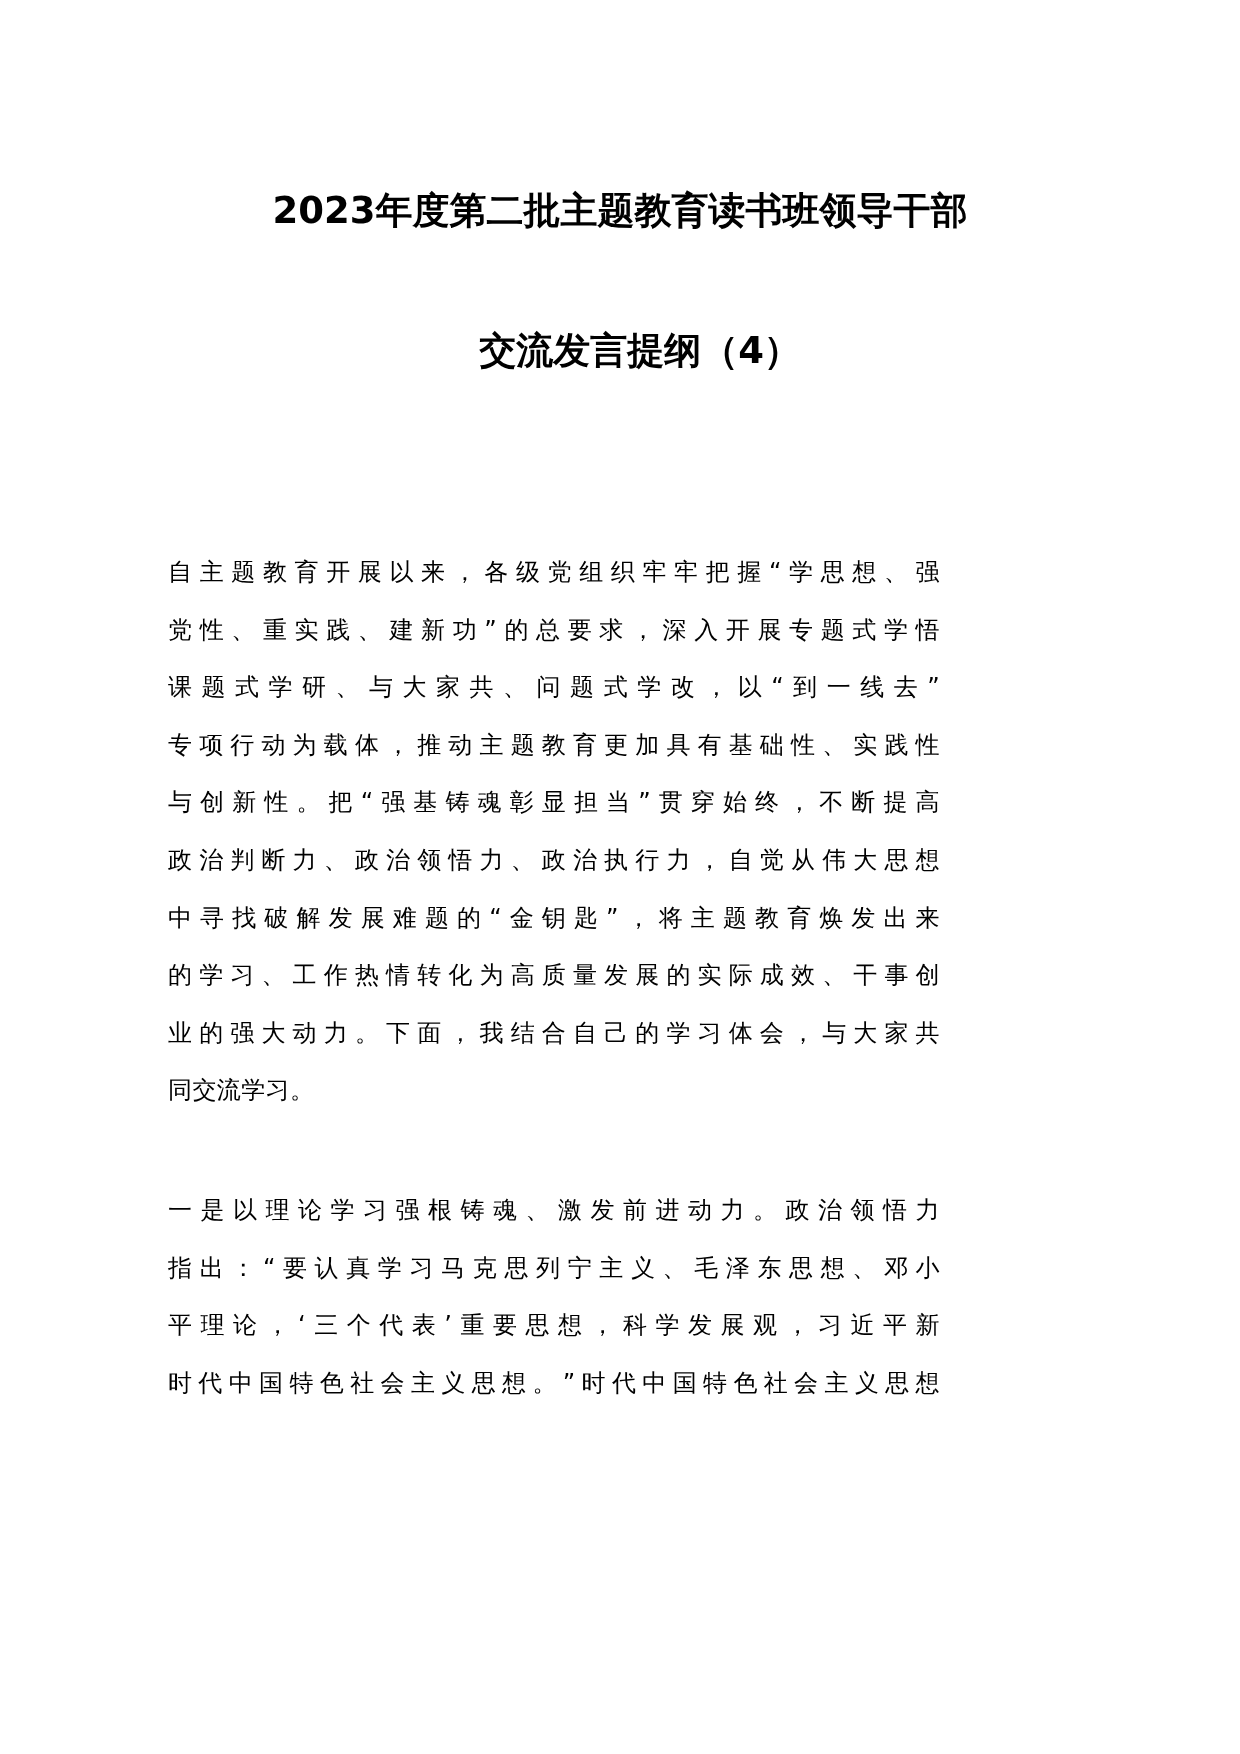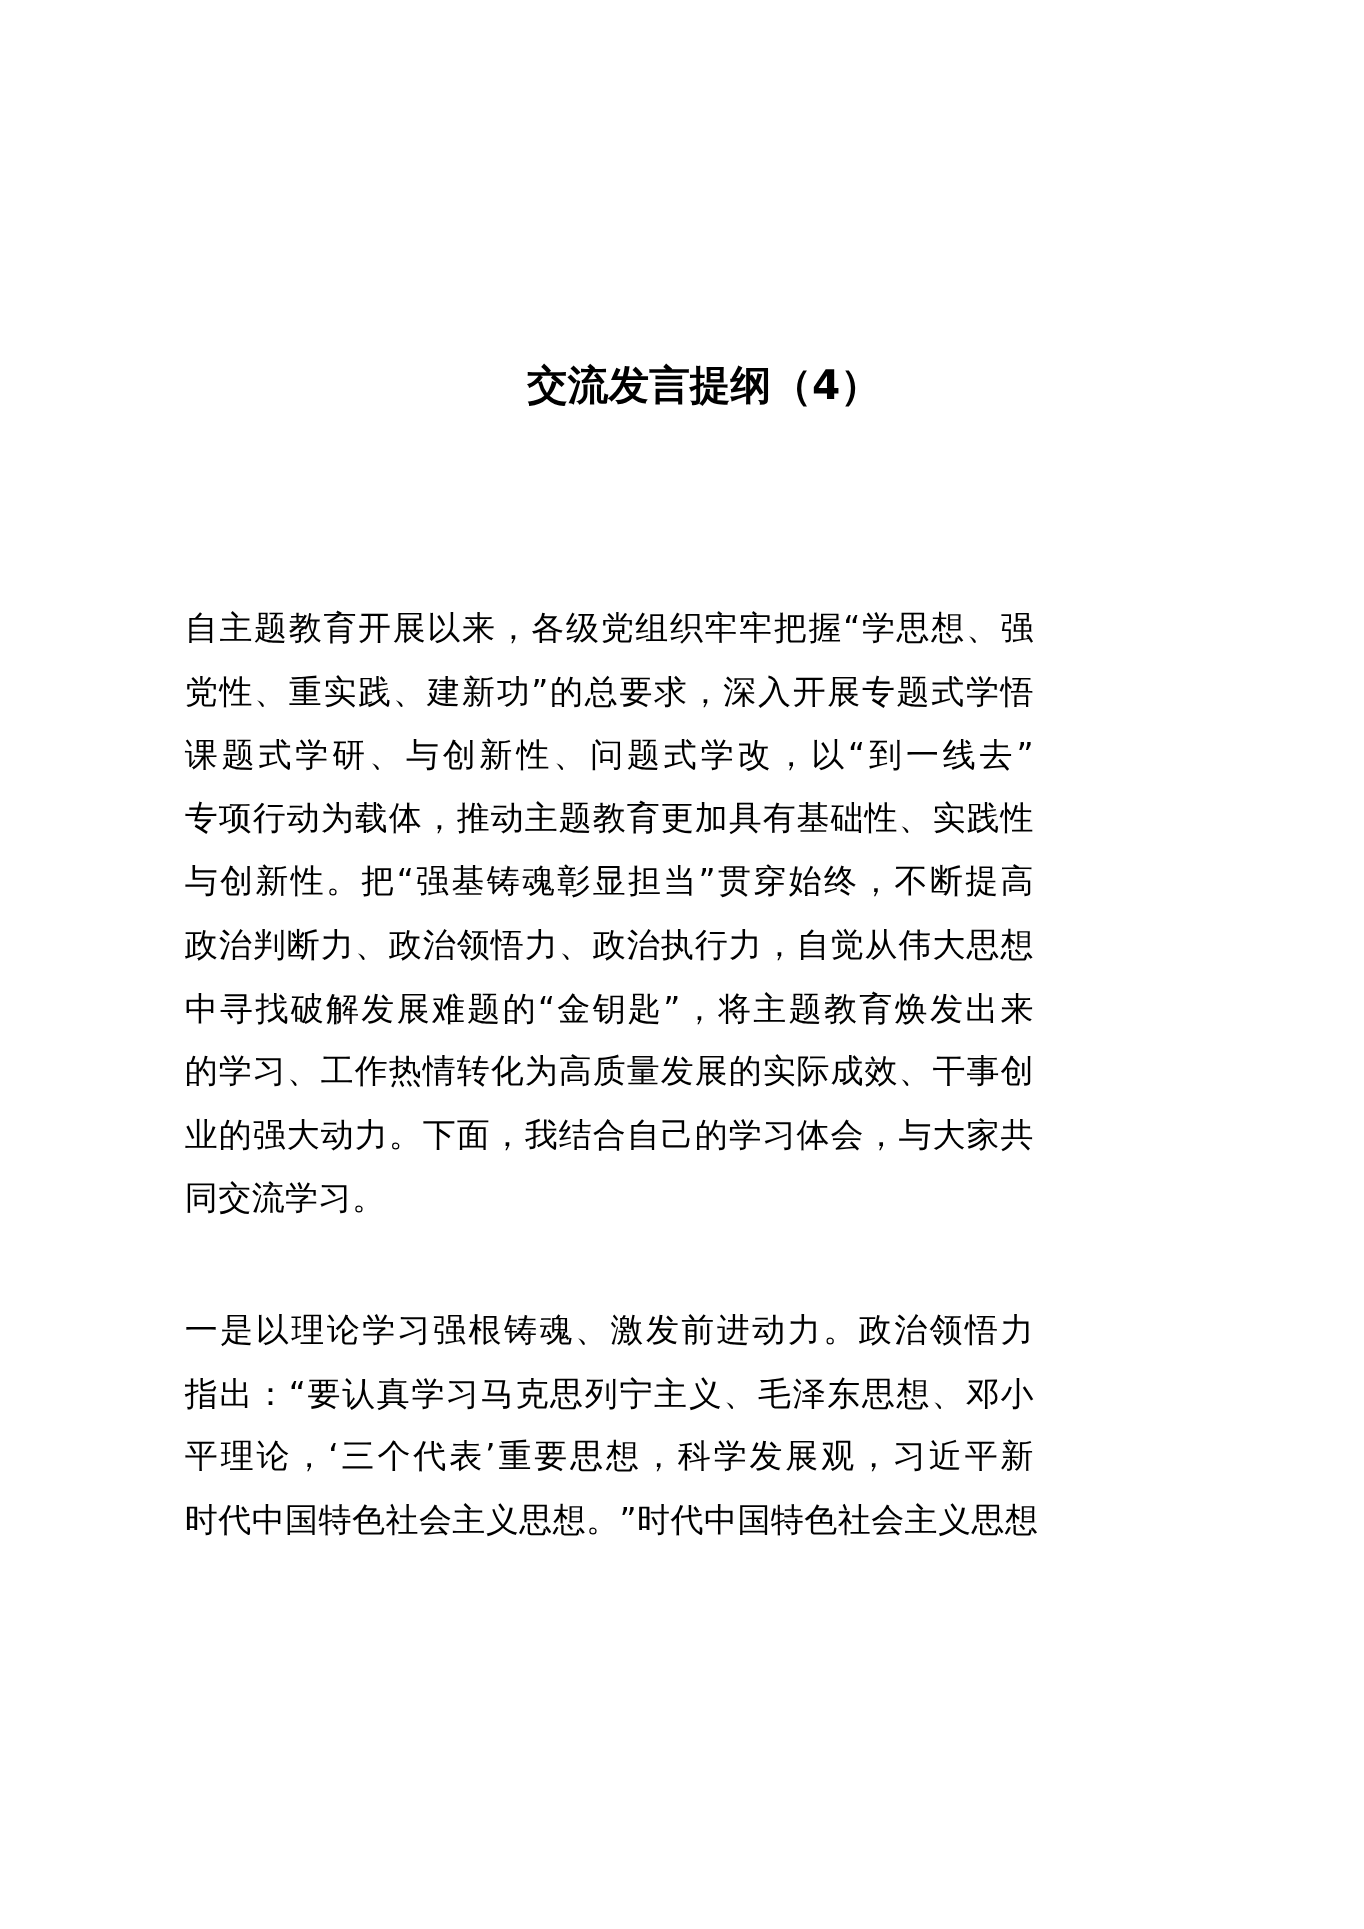--- a/index.html
+++ b/index.html
@@ -56,6 +56,7 @@
 
 <div class="page">
 
+  <div class="title-line l1">2023年度第二批主题教育读书班领导干部</div>
   <div class="title-line l2">交流发言提纲（4）</div>
 
   <div>

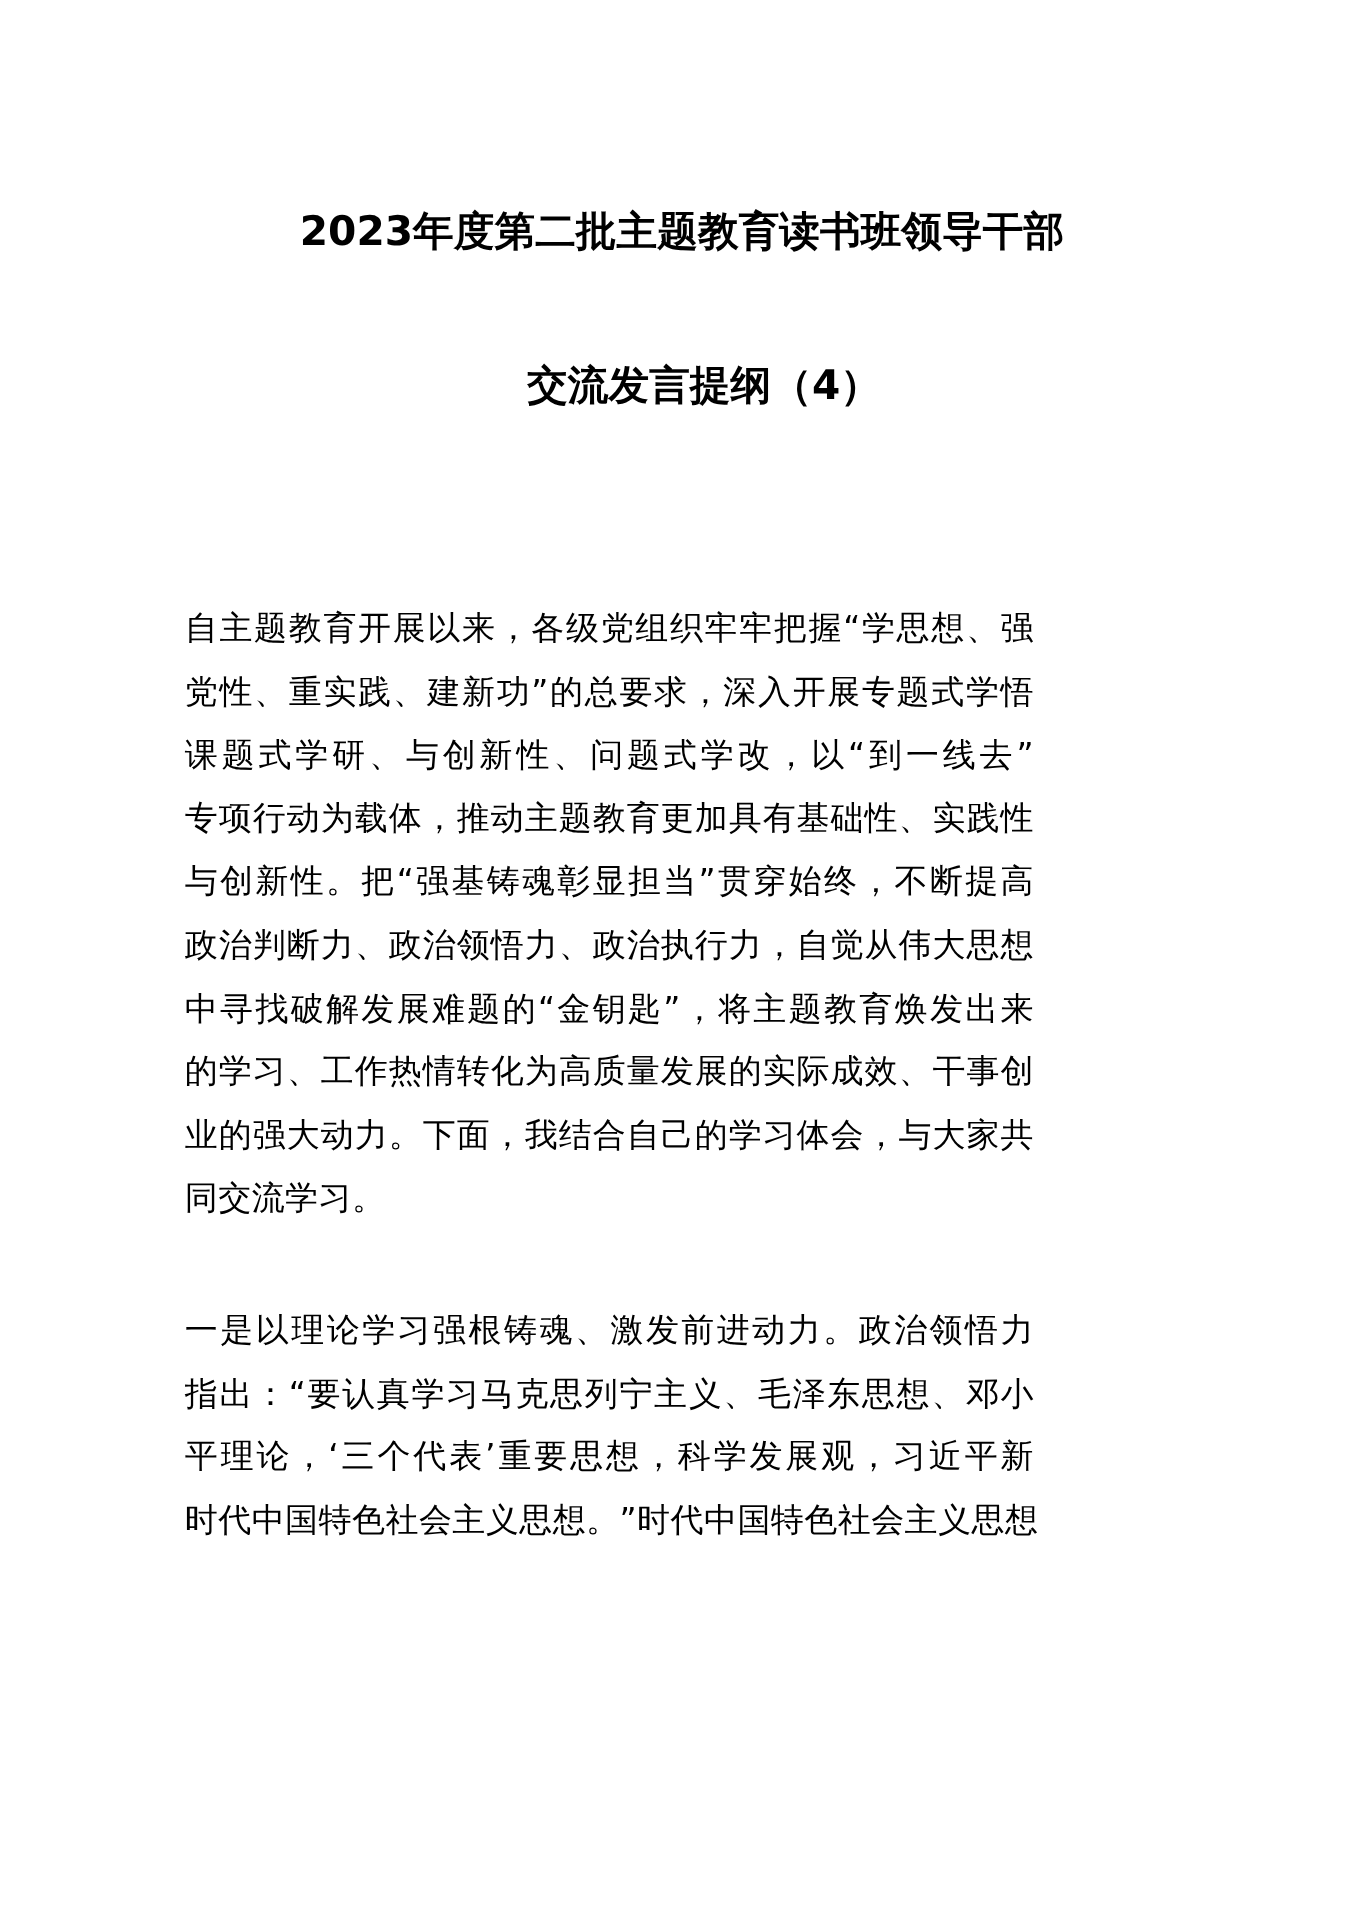--- a/index.html
+++ b/index.html
@@ -40,7 +40,7 @@
       position: absolute;
       left: 168px;
       width: 772px;
-      font-size: 30px;
+      font-size: 24px;
       line-height: 38px;
       white-space: nowrap;
       letter-spacing: 0.4px;

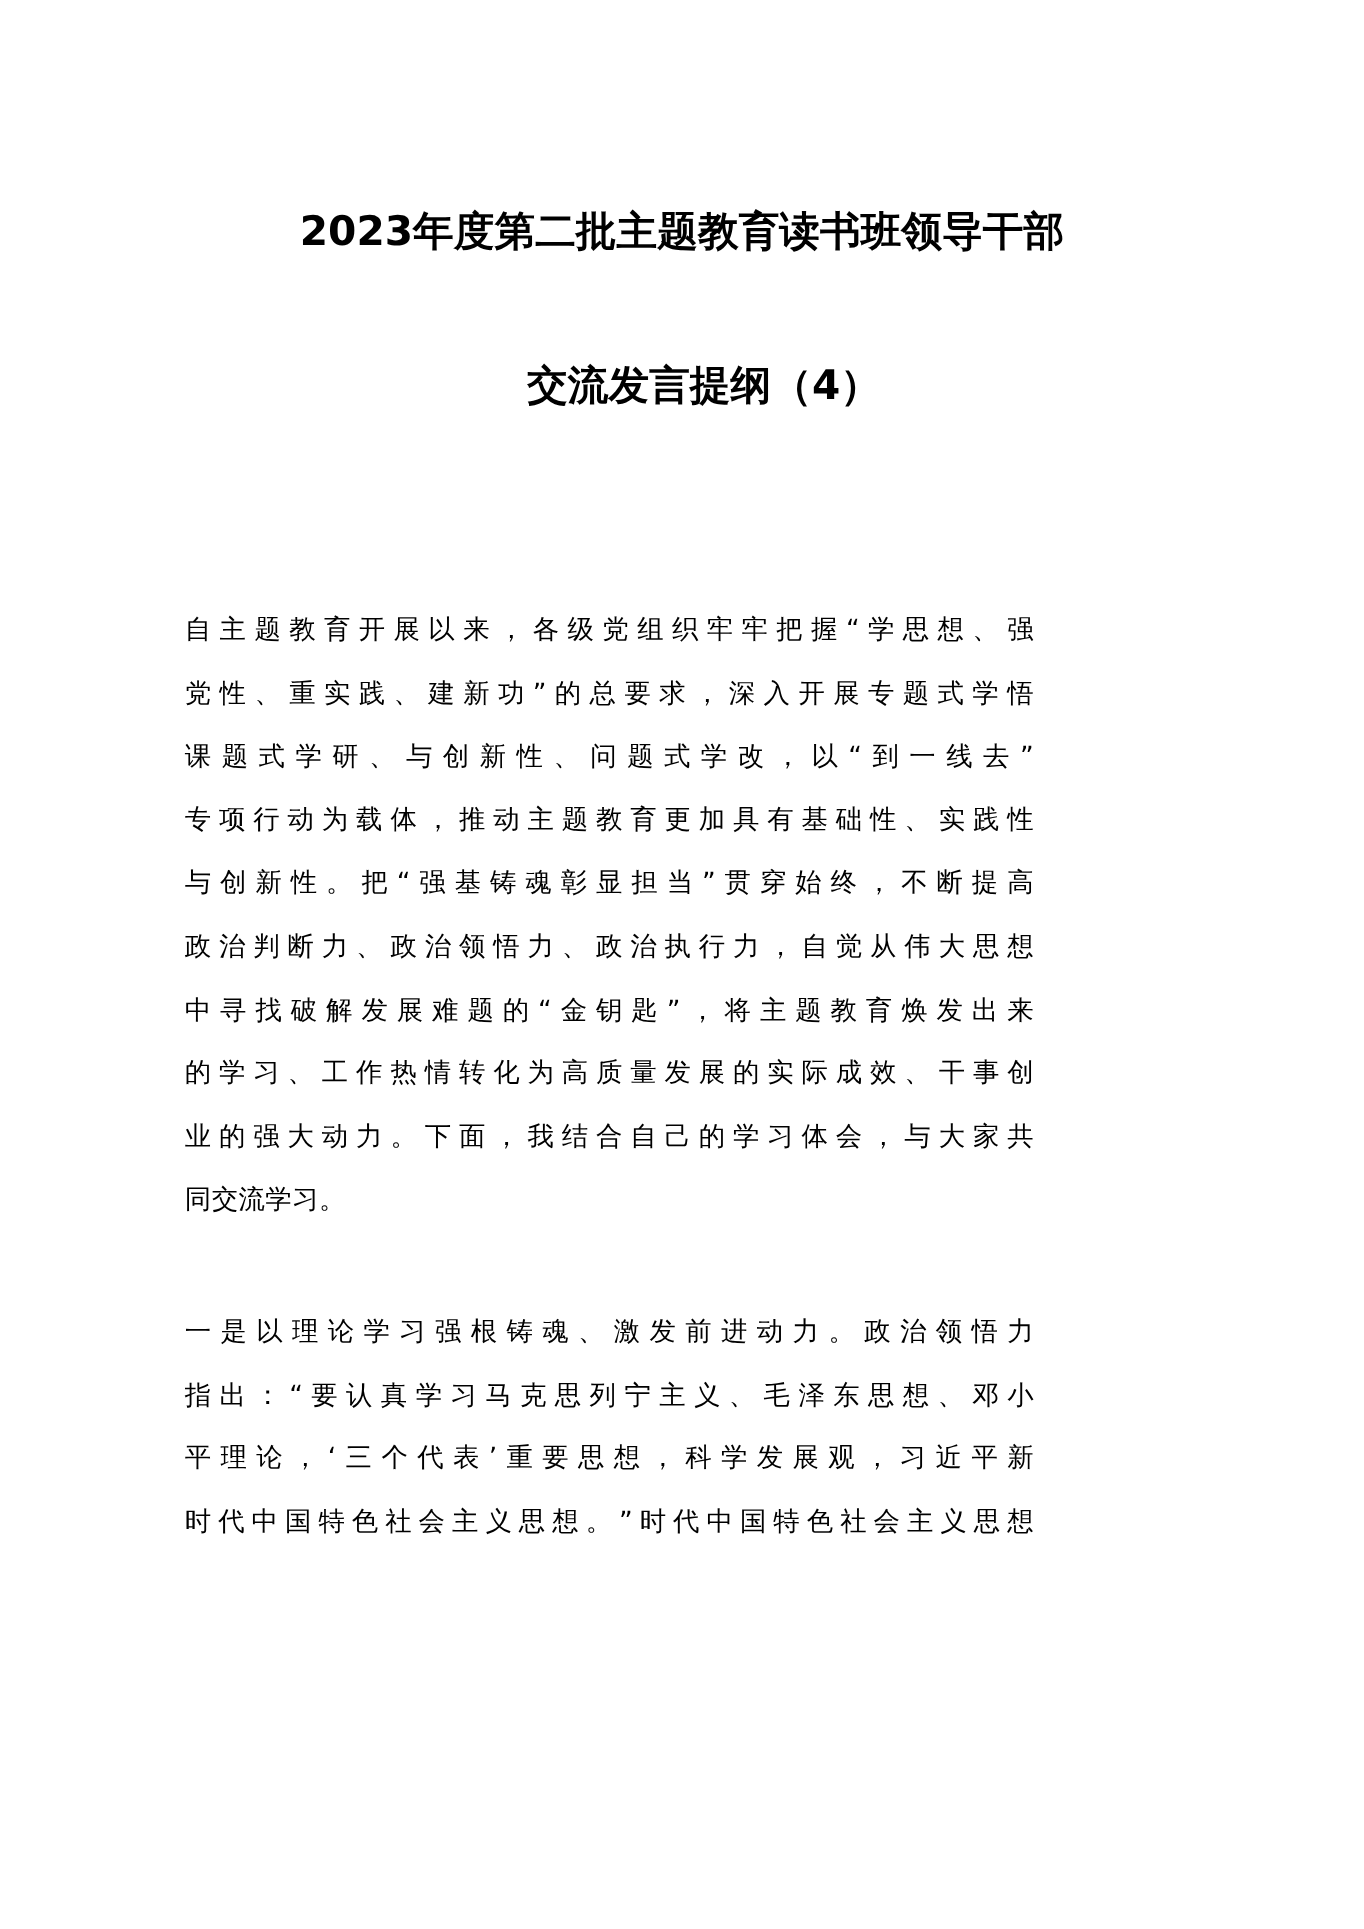--- a/index.html
+++ b/index.html
@@ -62,7 +62,7 @@
   <div>
     <div class="para-line" style="top:553px">自主题教育开展以来，各级党组织牢牢把握“学思想、强</div>
     <div class="para-line" style="top:611px">党性、重实践、建新功”的总要求，深入开展专题式学悟</div>
-    <div class="para-line" style="top:668px">课题式学研、与创新性、问题式学改，以“到一线去”</div>
+    <div class="para-line" style="top:668px">课题式学研、与大家共、问题式学改，以“到一线去”</div>
     <div class="para-line" style="top:726px">专项行动为载体，推动主题教育更加具有基础性、实践性</div>
     <div class="para-line" style="top:783px">与创新性。把“强基铸魂彰显担当”贯穿始终，不断提高</div>
     <div class="para-line" style="top:841px">政治判断力、政治领悟力、政治执行力，自觉从伟大思想</div>

